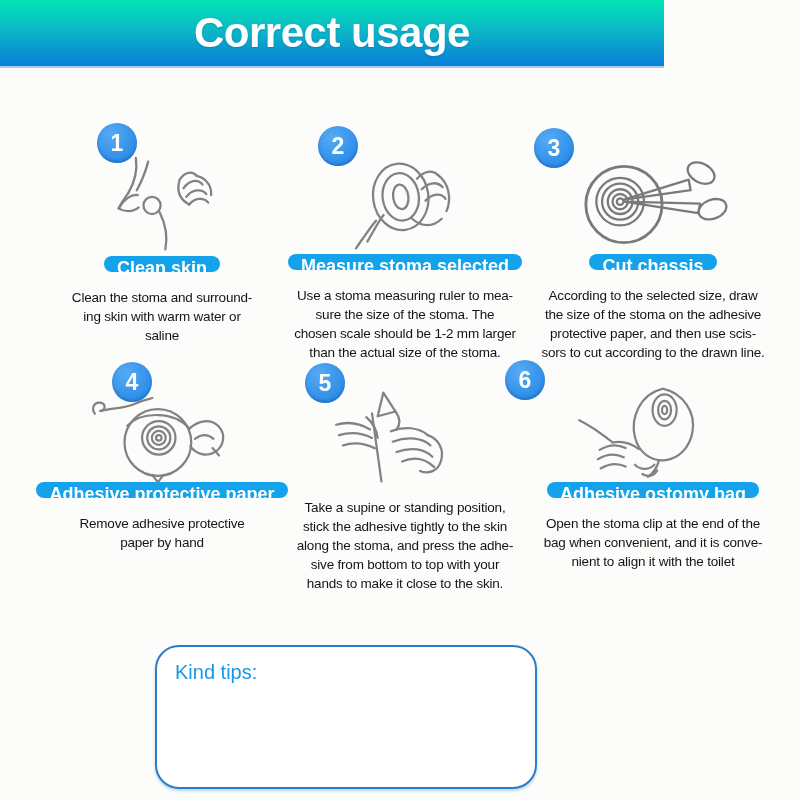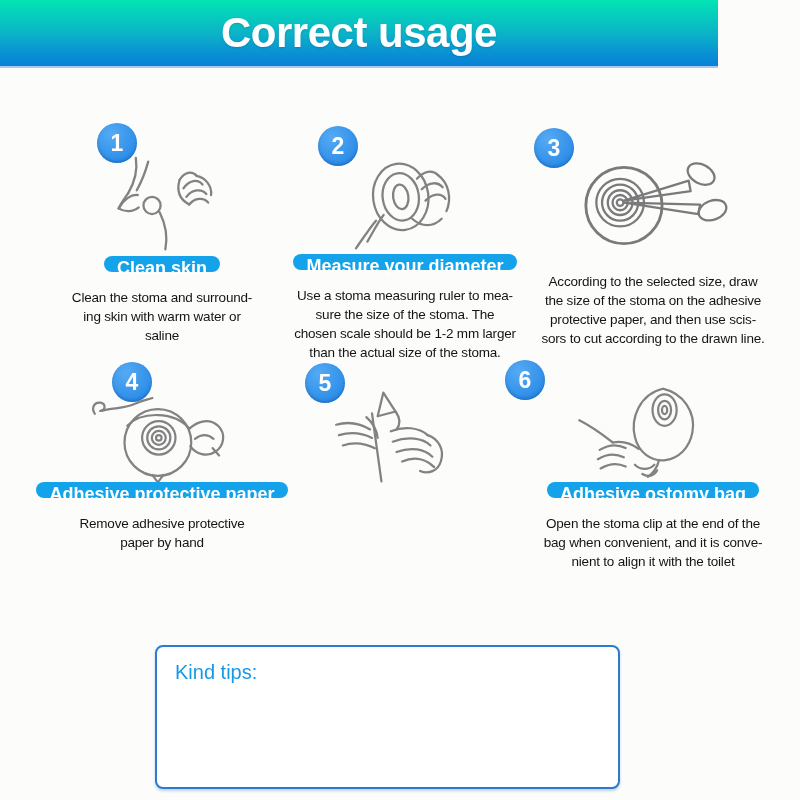--- a/index.html
+++ b/index.html
@@ -11,7 +11,7 @@
   }
   
   .header {
-    position:absolute; top:0; left:0; width:718px; height:66px;
+    position:absolute; top:0; left:0; width:664px; height:66px;
     background:linear-gradient(180deg, var(--hdr-top,#02e4b3) 0%, #0bb2c8 52%, #0990d3 82%, var(--hdr-bot,#0881d8) 100%);
     border-bottom:2px solid #a9c8ec;
     display:flex; align-items:center; justify-content:center;

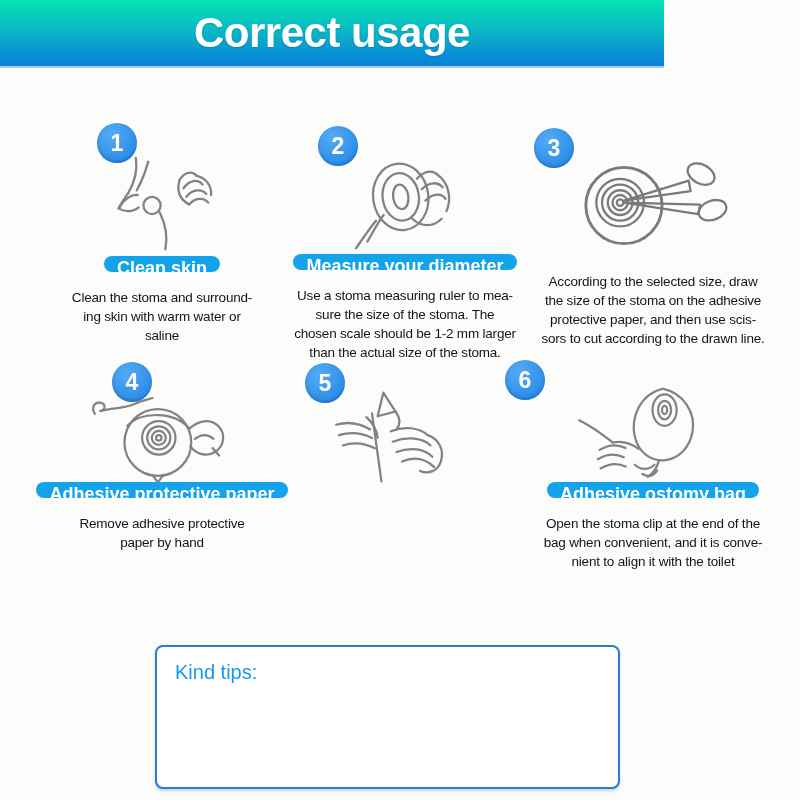--- a/index.html
+++ b/index.html
@@ -123,7 +123,7 @@
    </g>
   </svg>
 </div>
-    <div class="pill">Measure your diameter</div>
+    <div class="pill">Measure stoma selected</div>
     <div class="desc">Use a stoma measuring ruler to mea-
 sure the size of the stoma. The
 chosen scale should be 1-2 mm larger

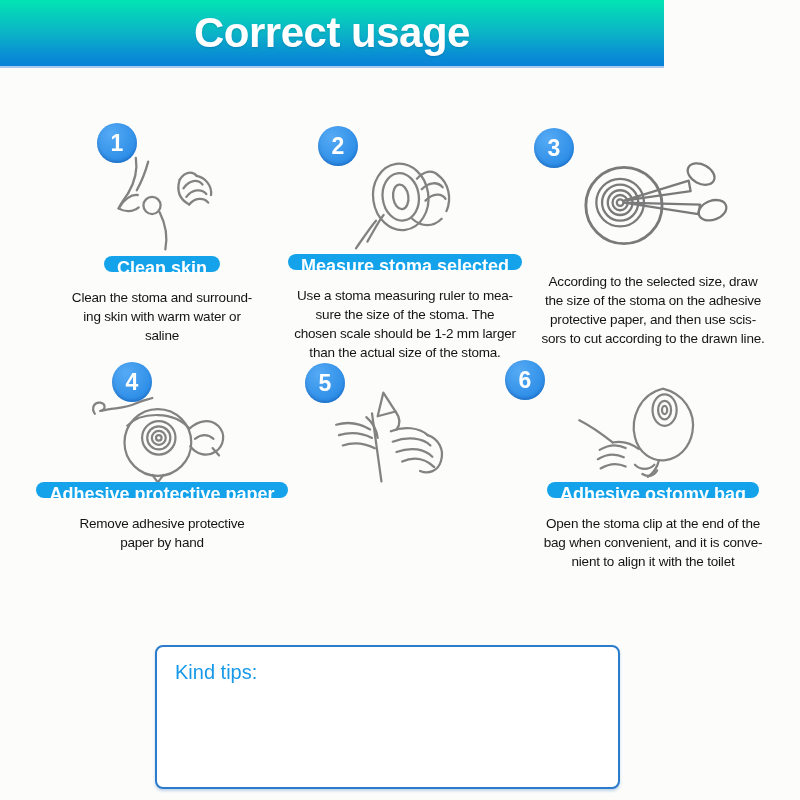--- a/index.html
+++ b/index.html
@@ -150,6 +150,7 @@
    </g>
   </svg>
 </div>
+    <div class="pill">Cut chassis</div>
     <div class="desc">According to the selected size, draw
 the size of the stoma on the adhesive
 protective paper, and then use scis-

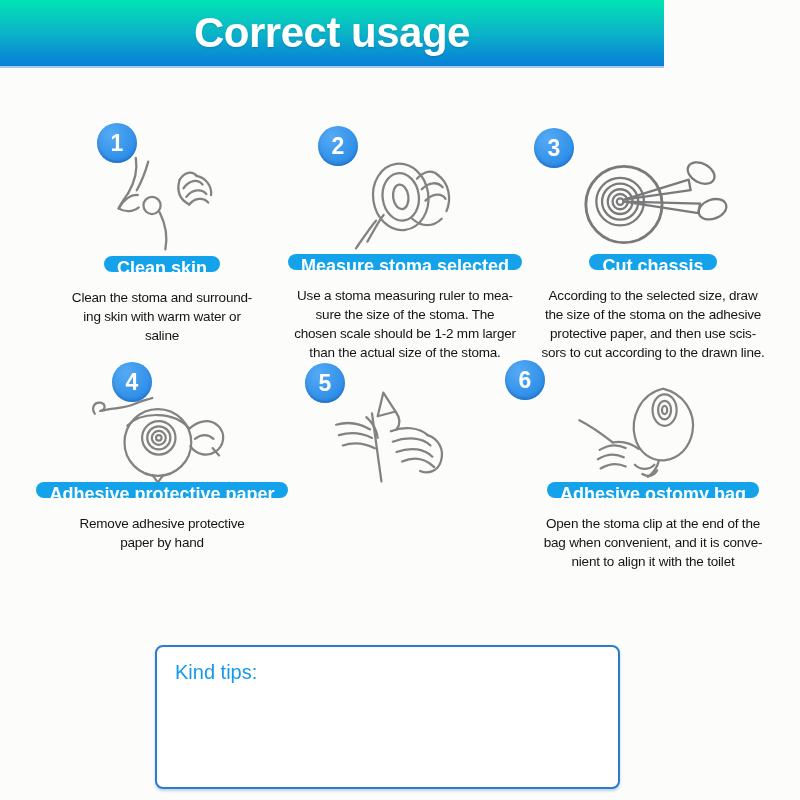--- a/index.html
+++ b/index.html
@@ -206,6 +206,11 @@
    </g>
   </svg>
 </div>
+    <div class="desc">Take a supine or standing position,
+stick the adhesive tightly to the skin
+along the stoma, and press the adhe-
+sive from bottom to top with your
+hands to make it close to the skin.</div>
   </div>
 
   <div class="step">

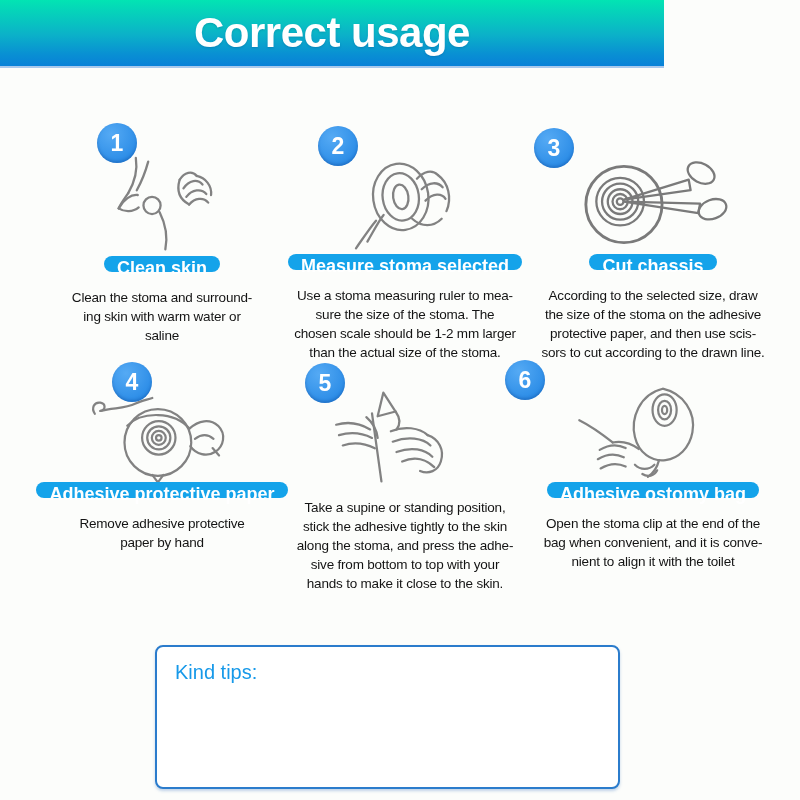--- a/index.html
+++ b/index.html
@@ -54,9 +54,9 @@
   }
   
   .tips {
-    position:absolute; left:155px; top:645px; width:465px; height:144px;
+    position:absolute; left:155px; top:645px; width:382px; height:144px;
     box-sizing:border-box; background:#ffffff;
-    border:2px solid var(--tips-border,#2b7ccc); border-radius:8px;
+    border:2px solid var(--tips-border,#2b7ccc); border-radius:24px;
     padding:10px 18px 0 18px;
     box-shadow:0 2px 3px rgba(120,160,210,0.45);
   }

